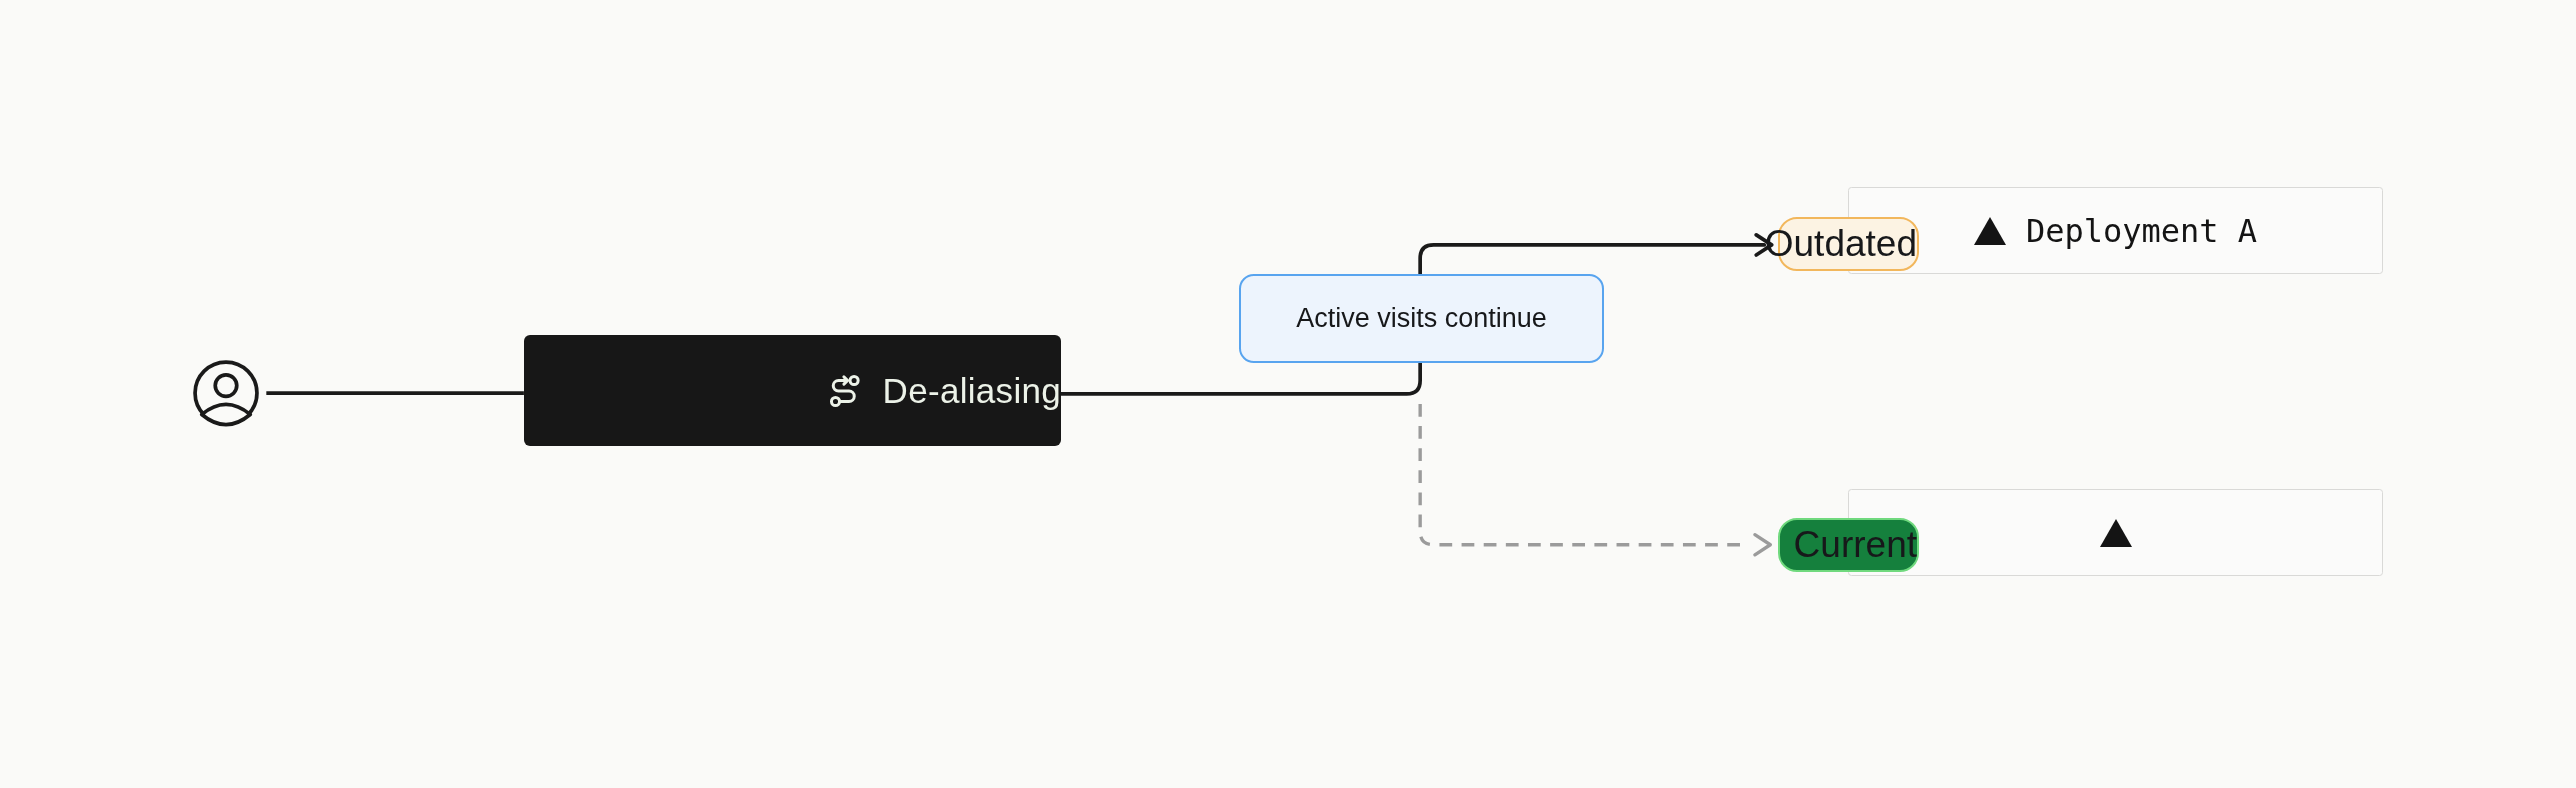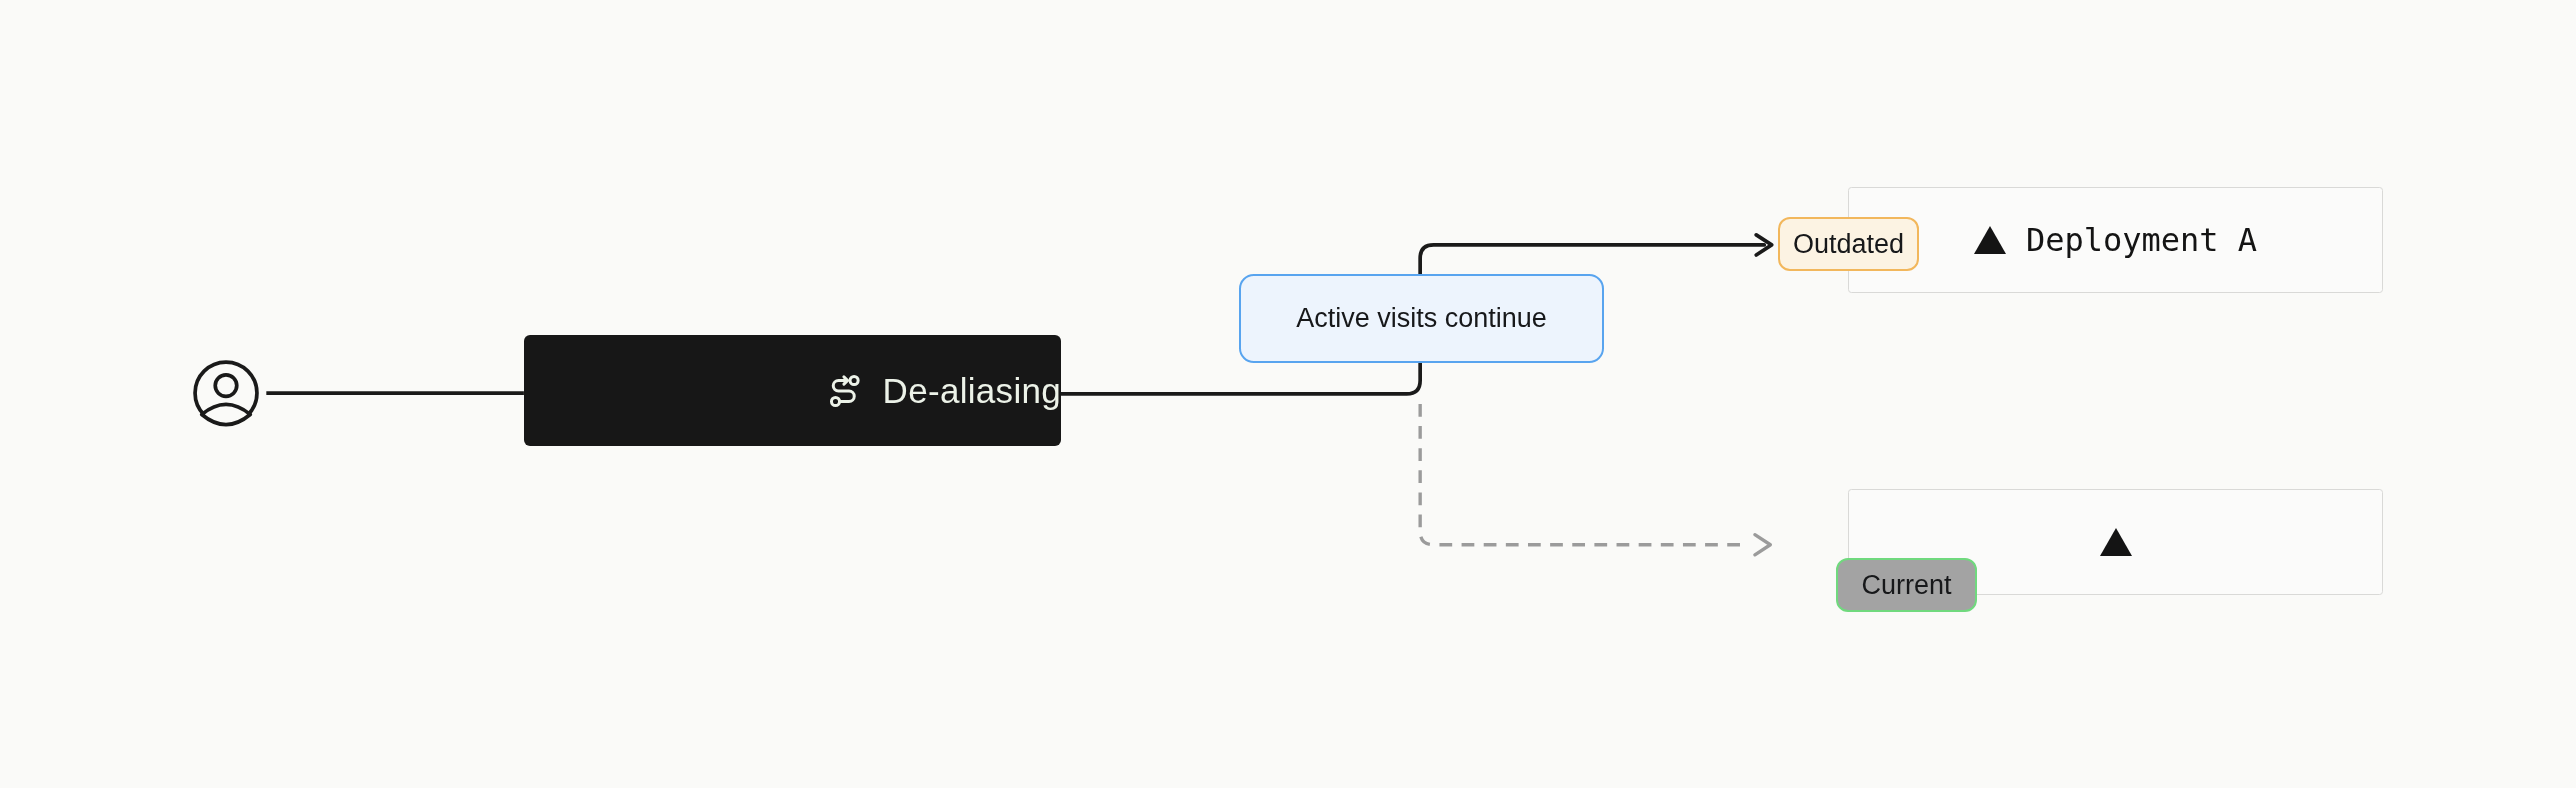--- a/index.html
+++ b/index.html
@@ -31,9 +31,9 @@
 
   .badge{
     position:absolute;width:141px;height:54px;z-index:4;
-    border-radius:12px;border:2px solid;
-    display:flex;align-items:center;justify-content:center;
-    color:#17181A;font-size:27px;
+    border-radius:19px;border:2px solid;
+    display:flex;align-items:center;justify-content:flex-end;
+    color:#17181A;font-size:37px;
   }
   .badge-outdated{left:1778px;top:217px;background:#FCF3E3;border-color:#F2B75C;}
   .badge-current {left:1836px;top:518px;background:#a3a3a3;border-color:#70D97E;margin-top:40px;}

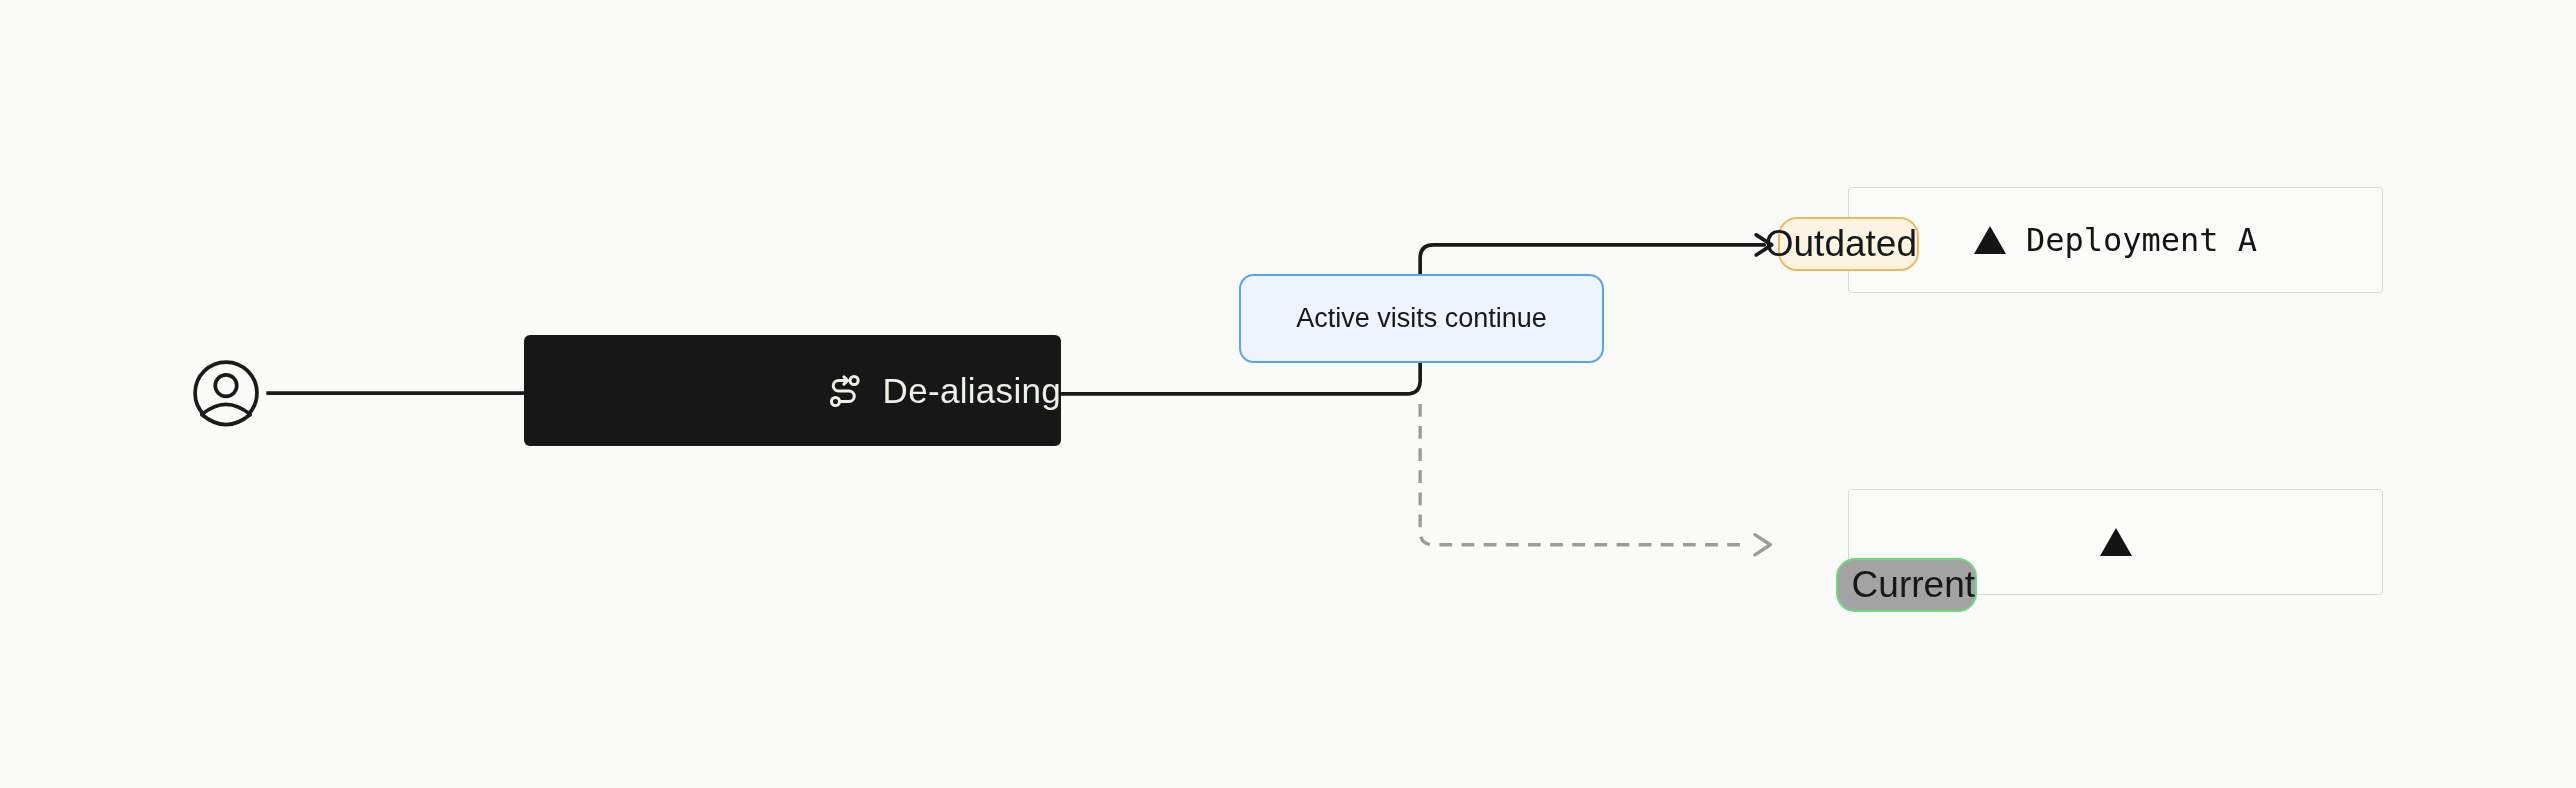--- a/index.html
+++ b/index.html
@@ -39,7 +39,7 @@
   .badge-current {left:1836px;top:518px;background:#a3a3a3;border-color:#70D97E;margin-top:40px;}
 
   .deploy-card{
-    position:absolute;left:1848px;width:535px;height:106px;z-index:1;
+    position:absolute;left:1848px;width:535px;height:87px;z-index:1;
     background:#FBFBFA;border:1.7px solid #D9D9D7;border-radius:3.4px;
     display:flex;align-items:center;justify-content:center;gap:20px;
     color:#141414;font-family:"DejaVu Sans Mono","Liberation Mono",monospace;font-size:32px;

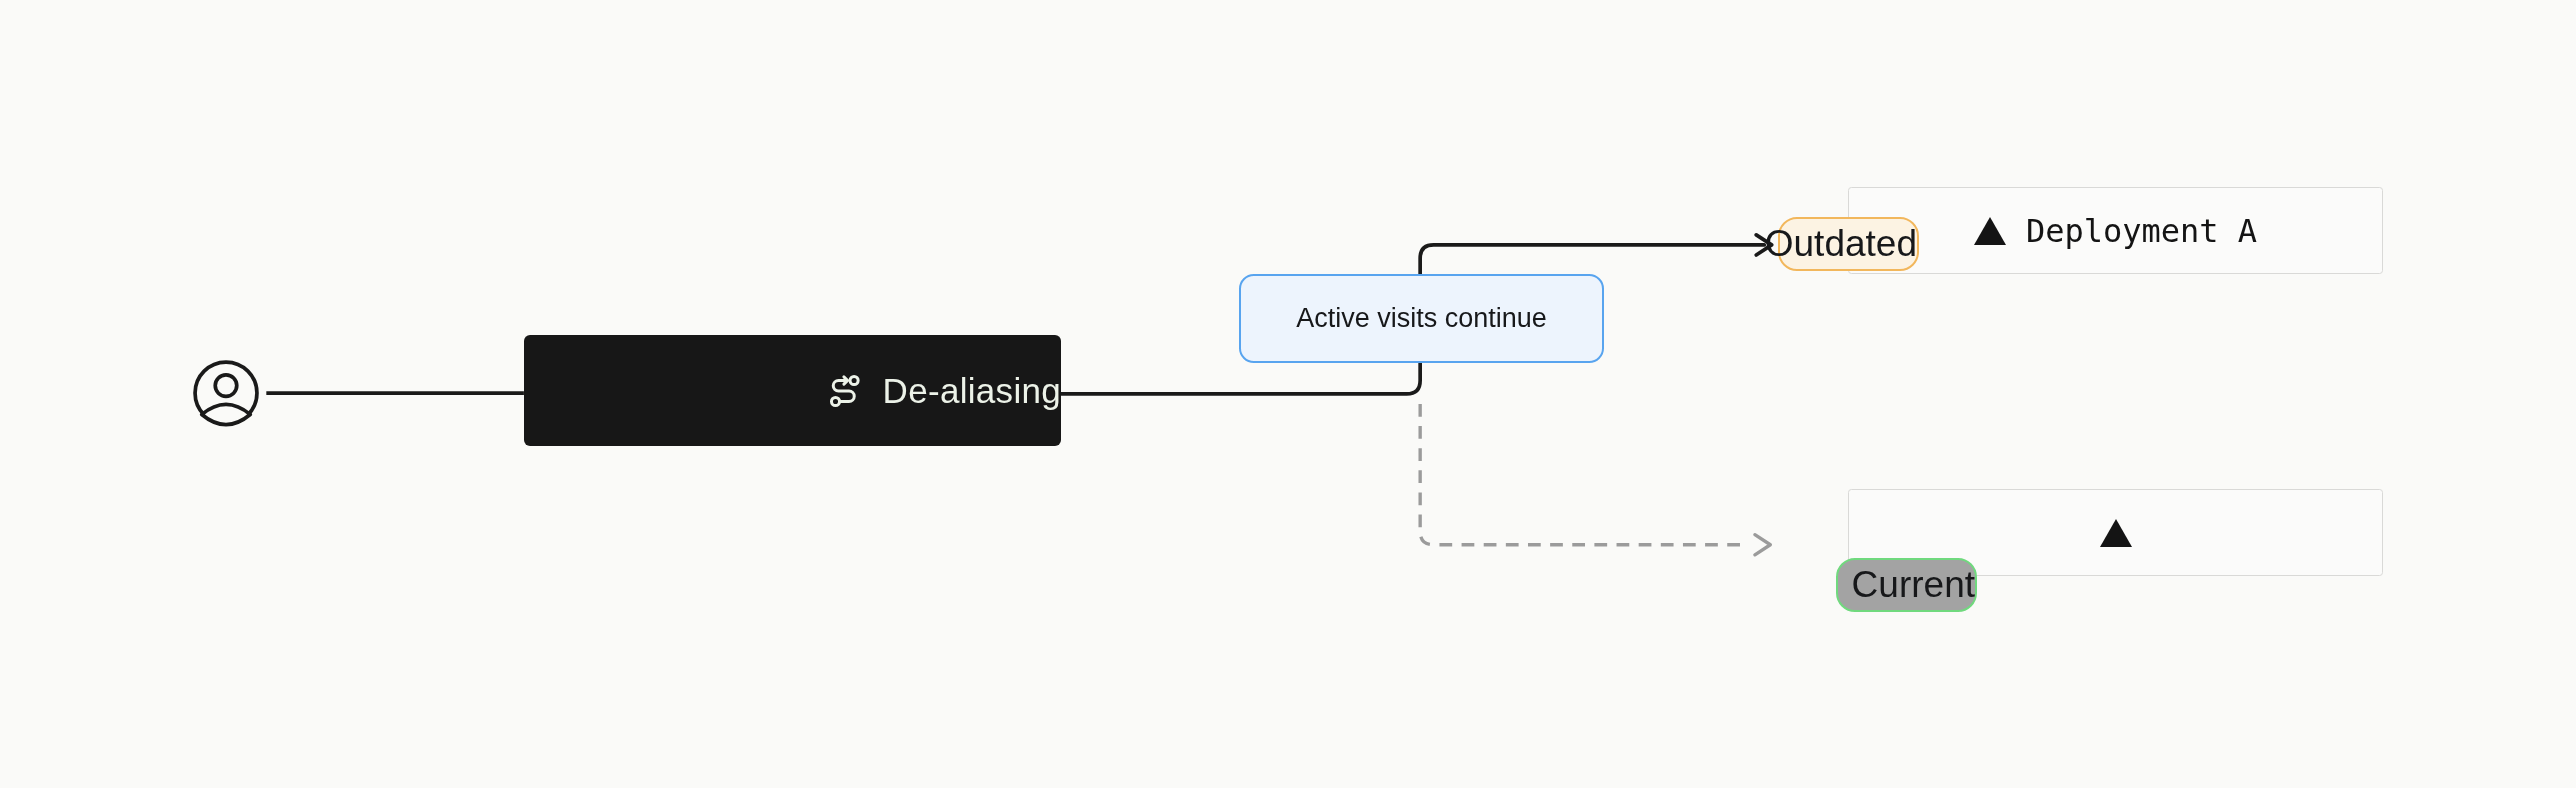--- a/index.html
+++ b/index.html
@@ -36,7 +36,7 @@
     color:#17181A;font-size:37px;
   }
   .badge-outdated{left:1778px;top:217px;background:#FCF3E3;border-color:#F2B75C;}
-  .badge-current {left:1836px;top:518px;background:#a3a3a3;border-color:#70D97E;margin-top:40px;}
+  .badge-current {left:1778px;top:518px;background:#15803d;border-color:#70D97E;}
 
   .deploy-card{
     position:absolute;left:1848px;width:535px;height:87px;z-index:1;

